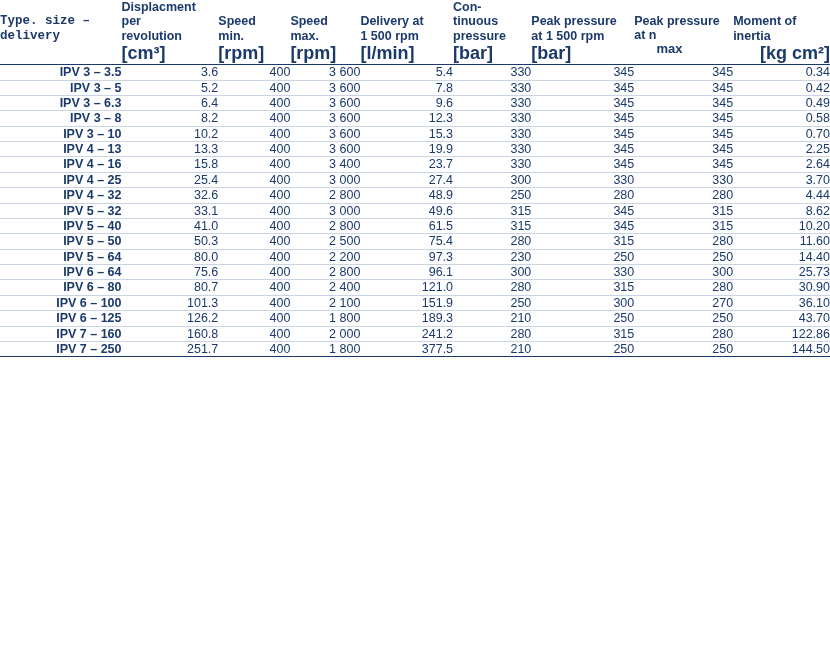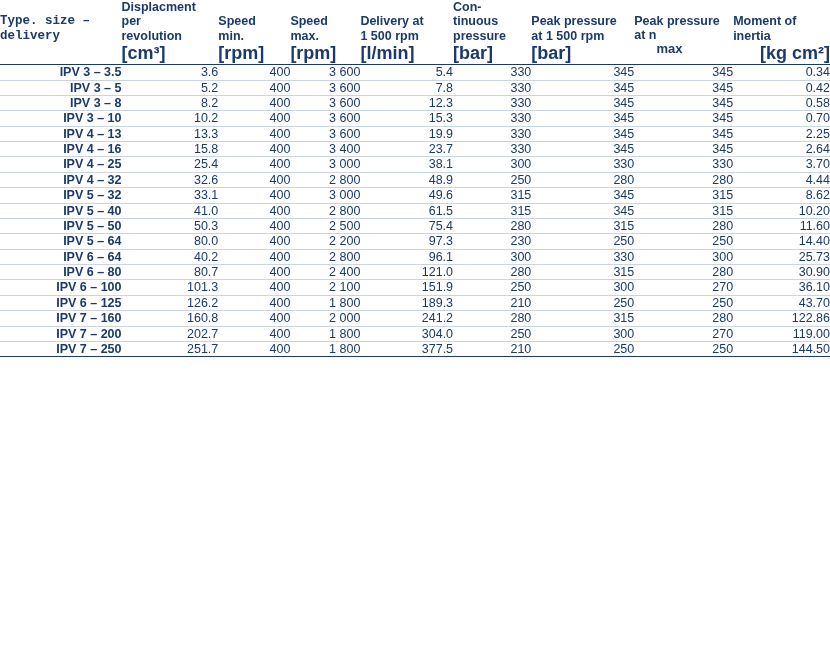--- a/index.html
+++ b/index.html
@@ -178,6 +178,17 @@
         <td>0.42</td>
       </tr>
       <tr>
+        <td class="col-type">IPV 3 – 6.3</td>
+        <td>6.4</td>
+        <td>400</td>
+        <td>3 600</td>
+        <td>9.6</td>
+        <td>330</td>
+        <td>345</td>
+        <td>345</td>
+        <td>0.49</td>
+      </tr>
+      <tr>
         <td class="col-type">IPV 3 – 8</td>
         <td>8.2</td>
         <td>400</td>

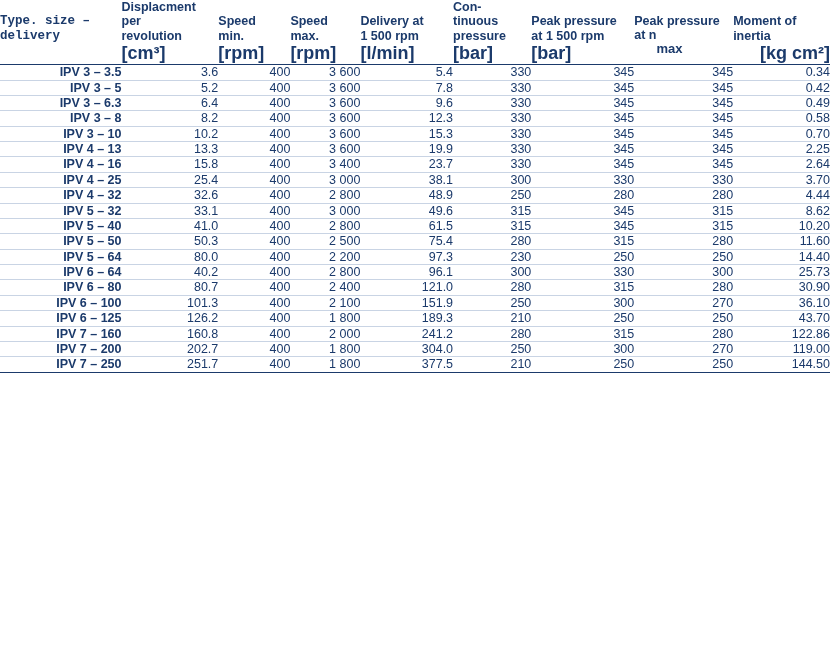--- a/index.html
+++ b/index.html
@@ -237,7 +237,7 @@
         <td>25.4</td>
         <td>400</td>
         <td>3 000</td>
-        <td>38.1</td>
+        <td>27.4</td>
         <td>300</td>
         <td>330</td>
         <td>330</td>

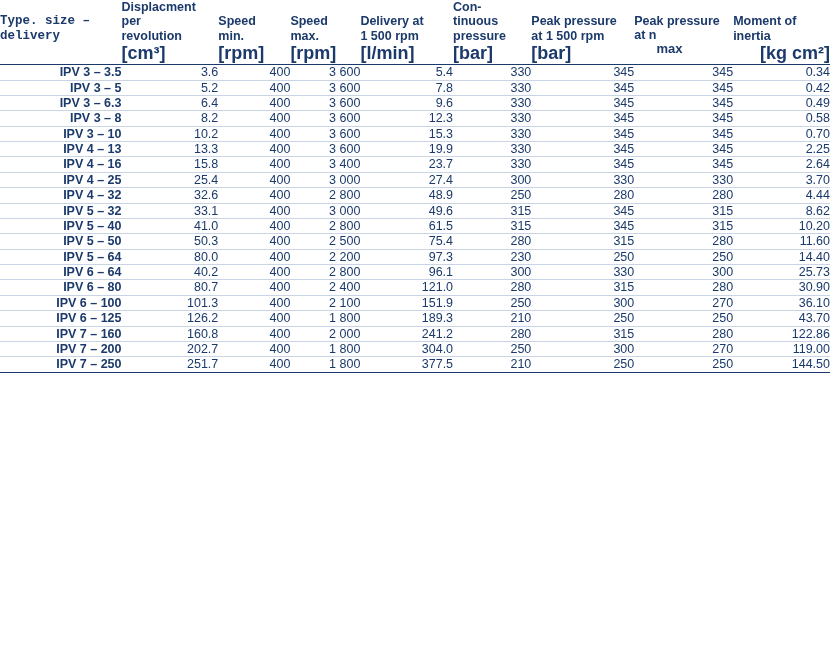--- a/index.html
+++ b/index.html
@@ -300,7 +300,7 @@
       </tr>
       <tr>
         <td class="col-type">IPV 6 – 64</td>
-        <td>40.2</td>
+        <td>75.6</td>
         <td>400</td>
         <td>2 800</td>
         <td>96.1</td>

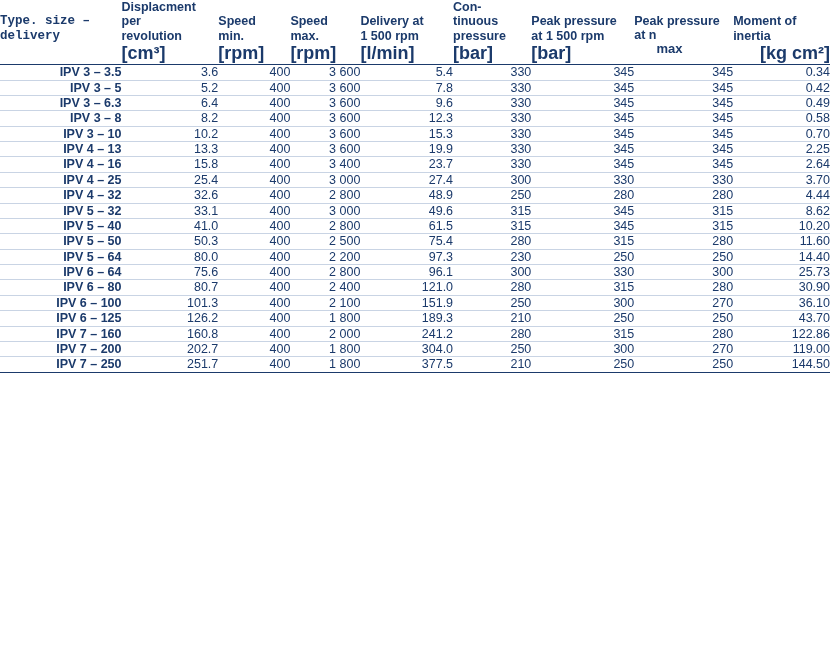--- a/index.html
+++ b/index.html
@@ -354,17 +354,6 @@
         <td>122.86</td>
       </tr>
       <tr>
-        <td class="col-type">IPV 7 – 200</td>
-        <td>202.7</td>
-        <td>400</td>
-        <td>1 800</td>
-        <td>304.0</td>
-        <td>250</td>
-        <td>300</td>
-        <td>270</td>
-        <td>119.00</td>
-      </tr>
-      <tr>
         <td class="col-type">IPV 7 – 250</td>
         <td>251.7</td>
         <td>400</td>

